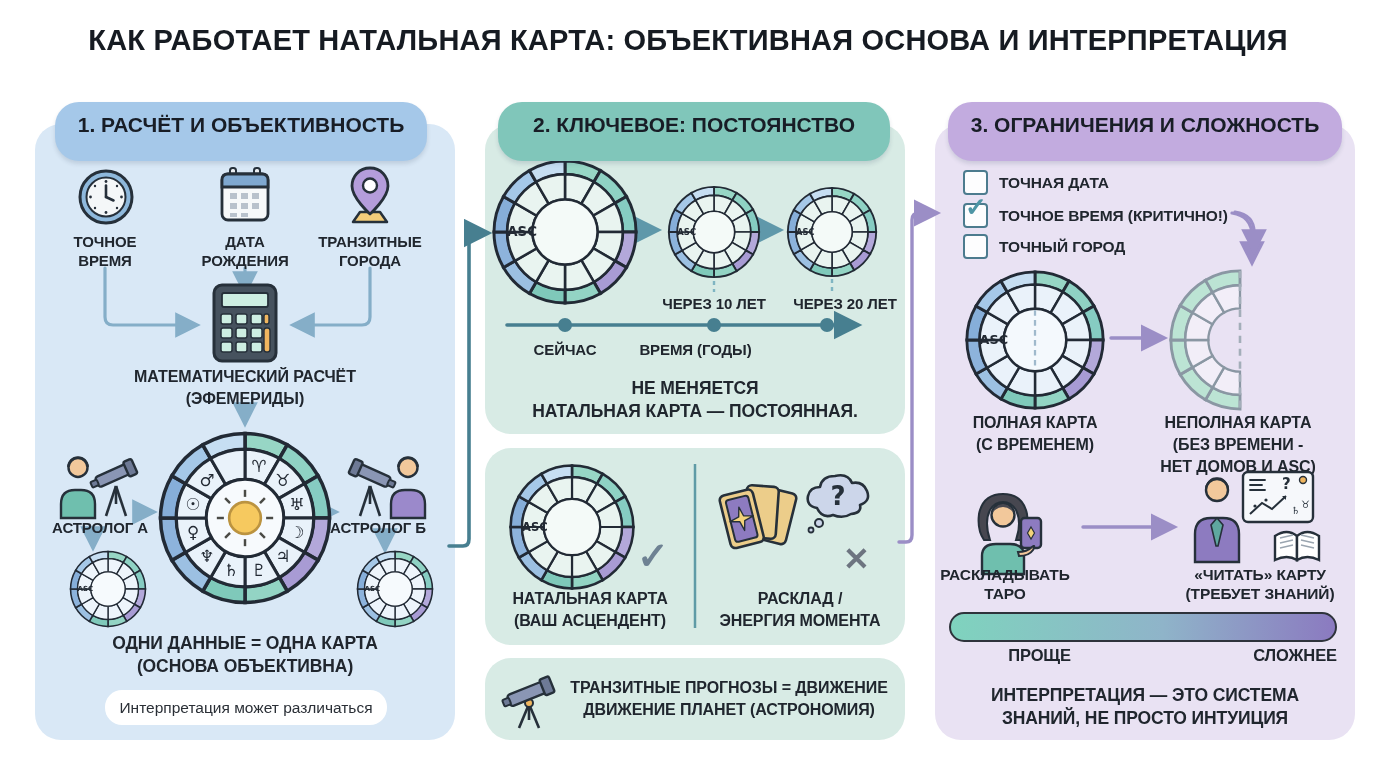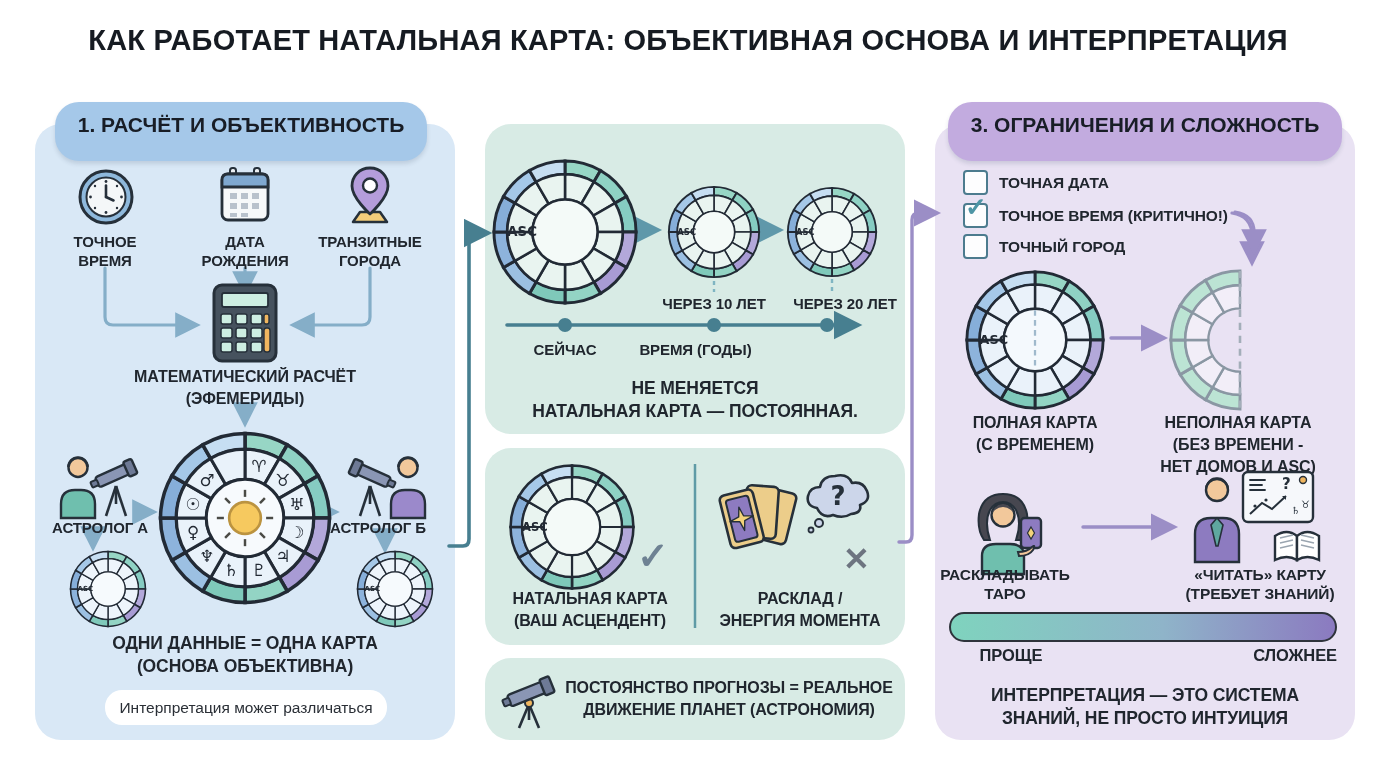--- a/index.html
+++ b/index.html
@@ -420,6 +420,7 @@
         <div>НАТАЛЬНАЯ КАРТА — ПОСТОЯННАЯ.</div>
       </div>
   </div>
+  <div id="pill2" class="pill">2. КЛЮЧЕВОЕ: ПОСТОЯНСТВО</div>
 
   <div id="panel2b" class="panel">
     <svg class="overlay" width="420" height="197">

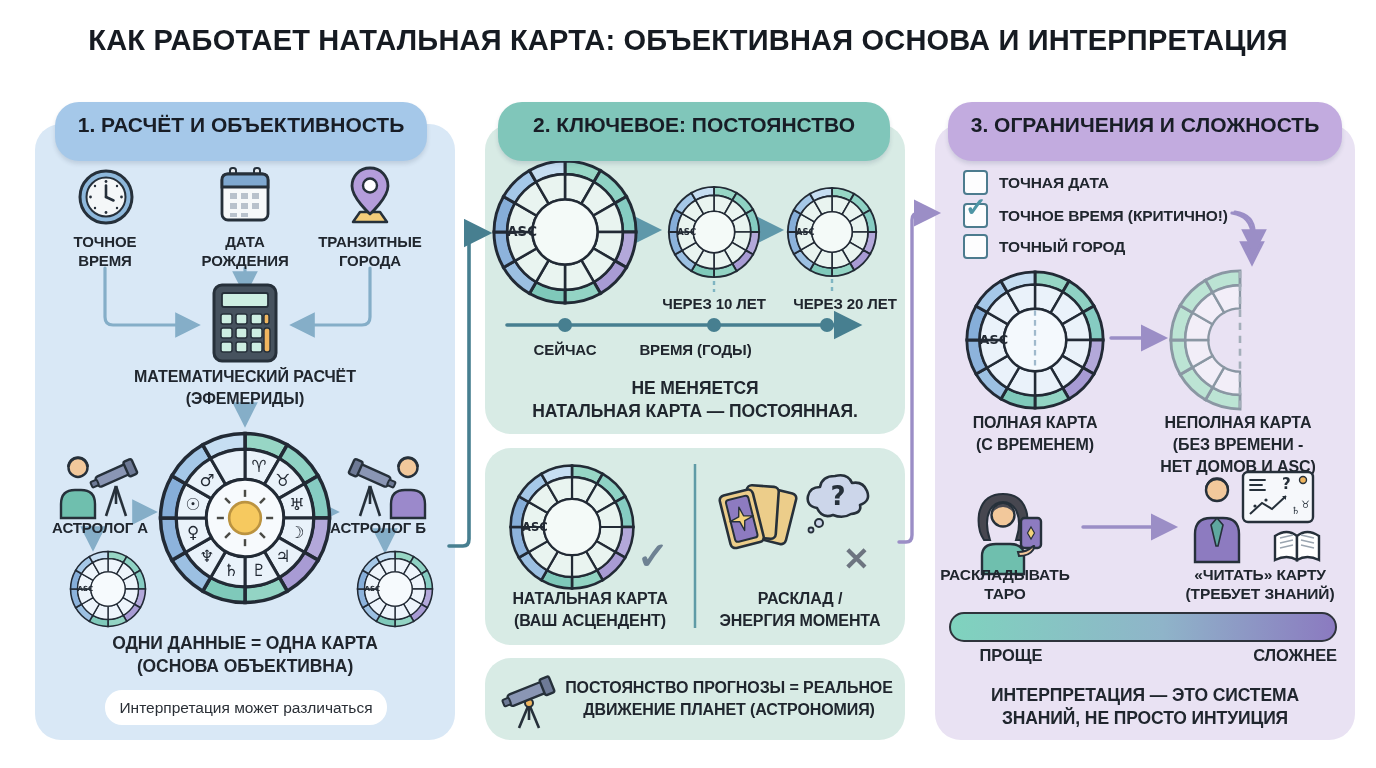--- a/index.html
+++ b/index.html
@@ -628,7 +628,7 @@
       </div>
 
     <div class="gradbar" style="left:14px;top:488px;width:384px;height:26px"></div>
-    <div class="lbl" style="left:16px;top:522px;width:120px;text-align:center;font-size:16.5px">ПРОЩЕ</div>
+    <div class="lbl" style="left:16px;top:522px;width:120px;text-align:right;font-size:16.5px">ПРОЩЕ</div>
     <div class="lbl" style="left:282px;top:522px;width:120px;text-align:right;font-size:16.5px">СЛОЖНЕЕ</div>
 
     <div class="lbl big" style="left:40px;top:560px;width:340px">

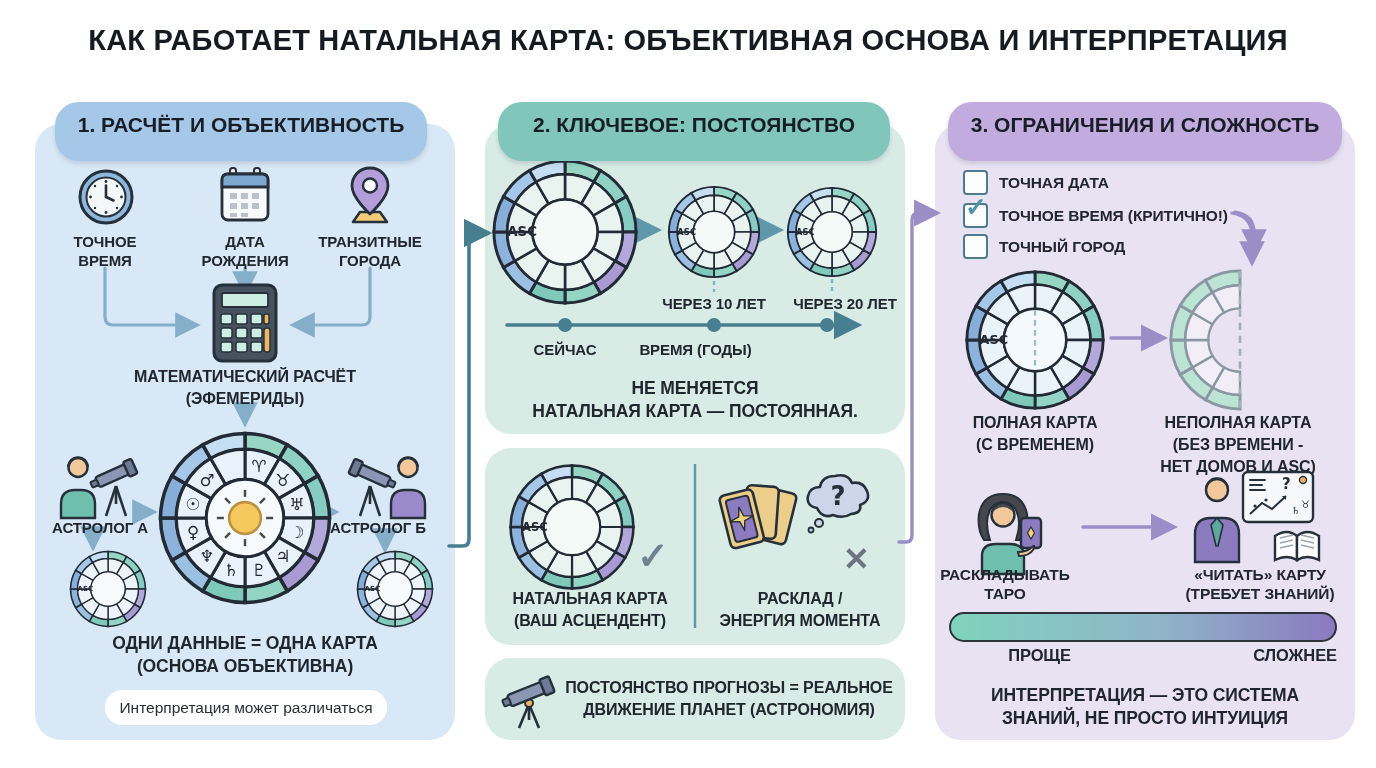--- a/index.html
+++ b/index.html
@@ -500,7 +500,7 @@
       </g>
     </svg>
     <div class="lbl mid" style="left:78px;top:19px;width:332px">
-      <div>ПОСТОЯНСТВО ПРОГНОЗЫ = РЕАЛЬНОЕ</div>
+      <div>ТРАНЗИТНЫЕ ПРОГНОЗЫ = ДВИЖЕНИЕ</div>
         <div>ДВИЖЕНИЕ ПЛАНЕТ (АСТРОНОМИЯ)</div>
       </div>
   </div>

